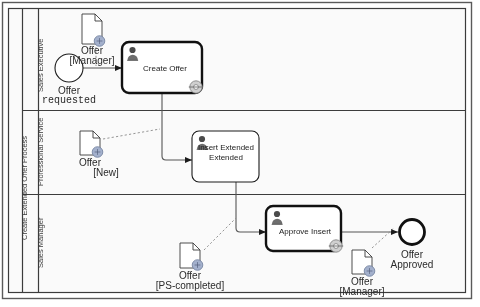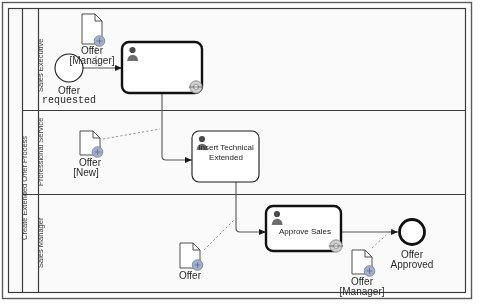--- a/index.html
+++ b/index.html
@@ -193,6 +193,7 @@
 
   <div class="lane-label" style="left:36px; top:268px; transform:rotate(-90deg);">Sales Manager</div>
 
+  <div class="lbl lbl-task" style="left:132px; top:64px; width:66px;">Create Offer</div>
 
   <div class="lbl lbl-task" style="left:196px; top:143px; width:60px;">Insert Technical</div>
   <div class="lbl lbl-task" style="left:196px; top:153px; width:60px;">Extended</div>

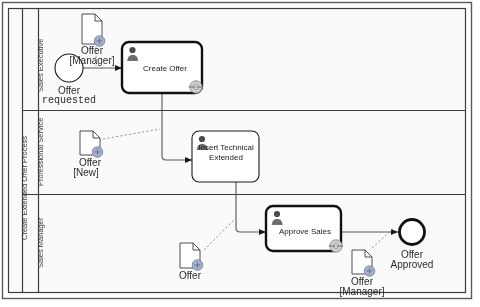--- a/index.html
+++ b/index.html
@@ -195,7 +195,7 @@
 
   <div class="lbl lbl-task" style="left:132px; top:64px; width:66px;">Create Offer</div>
 
-  <div class="lbl lbl-task" style="left:196px; top:143px; width:60px;">Insert Technical</div>
+  <div class="lbl lbl-task" style="left:196px; top:143px; width:60px;">Insert Extended</div>
   <div class="lbl lbl-task" style="left:196px; top:153px; width:60px;">Extended</div>
 
   <div class="lbl lbl-task" style="left:275px; top:227px; width:60px;">Approve Sales</div>

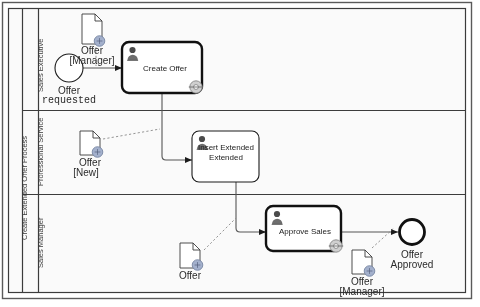--- a/index.html
+++ b/index.html
@@ -210,7 +210,7 @@
   <div class="lbl lbl-sm" style="left:62px; top:55px; width:60px;">[Manager]</div>
 
   <div class="lbl lbl-sm" style="left:60px; top:157px; width:60px;">Offer</div>
-  <div class="lbl lbl-sm" style="left:56px; top:167px; width:60px;">[New]</div>
+  <div class="lbl lbl-sm" style="left:76px; top:167px; width:60px;">[New]</div>
 
   <div class="lbl lbl-sm" style="left:150px; top:270px; width:80px;">Offer</div>
 

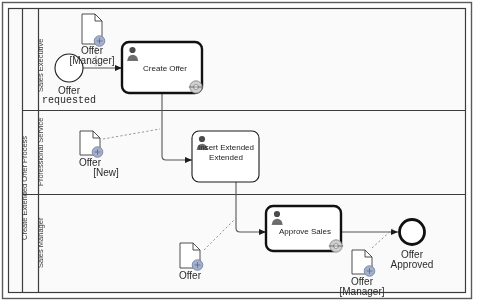--- a/index.html
+++ b/index.html
@@ -198,7 +198,7 @@
   <div class="lbl lbl-task" style="left:196px; top:143px; width:60px;">Insert Extended</div>
   <div class="lbl lbl-task" style="left:196px; top:153px; width:60px;">Extended</div>
 
-  <div class="lbl lbl-task" style="left:275px; top:227px; width:60px;">Approve Sales</div>
+  <div class="lbl lbl-task" style="left:275px; top:227px; width:60px;">Approve Insert</div>
 
   <div class="lbl lbl-sm" style="left:39px; top:85px; width:60px;">Offer</div>
   <div class="lbl lbl-sm" style="left:39px; top:95px; width:60px;font-family:Liberation Mono, monospace;">requested</div>

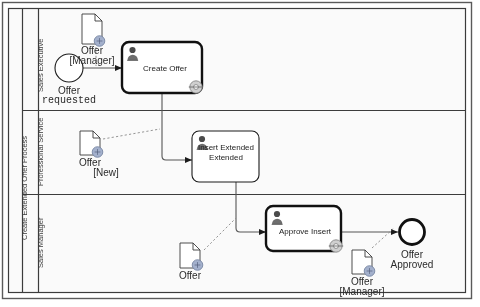--- a/index.html
+++ b/index.html
@@ -213,6 +213,7 @@
   <div class="lbl lbl-sm" style="left:76px; top:167px; width:60px;">[New]</div>
 
   <div class="lbl lbl-sm" style="left:150px; top:270px; width:80px;">Offer</div>
+  <div class="lbl lbl-sm" style="left:150px; top:280px; width:80px;">[PS-completed]</div>
 
   <div class="lbl lbl-sm" style="left:332px; top:276px; width:60px;">Offer</div>
   <div class="lbl lbl-sm" style="left:332px; top:286px; width:60px;">[Manager]</div>

